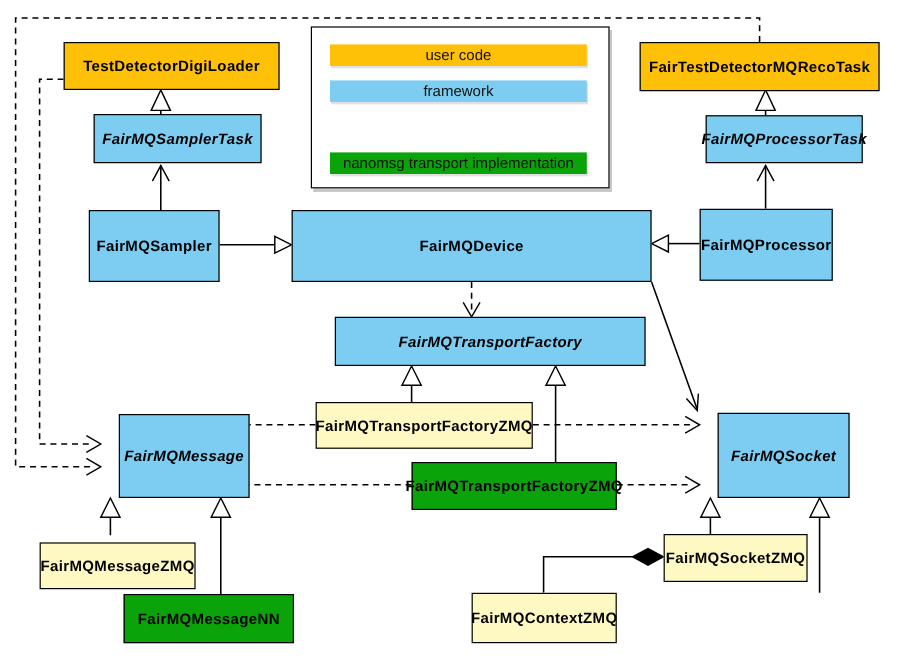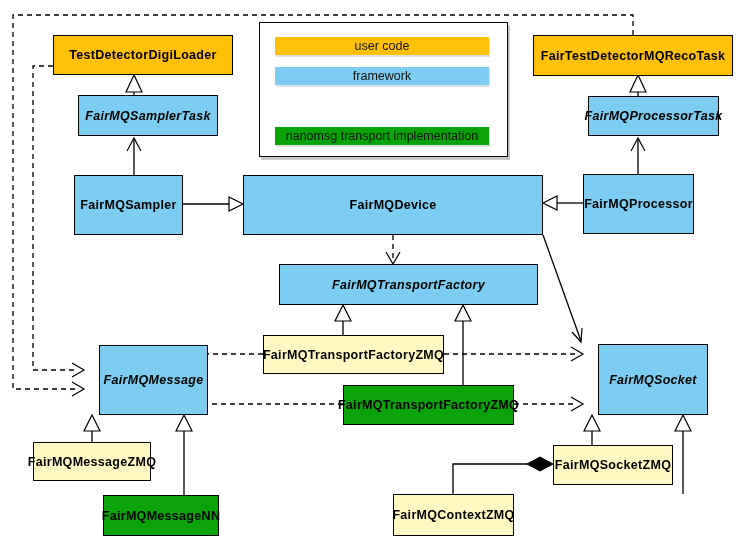--- a/index.html
+++ b/index.html
@@ -168,7 +168,7 @@
     <span>FairMQSocket</span>
     </div>
 
-  <div class="cbox bg-red" style="left:33px;top:442px;width:118px;height:39px">
+  <div class="cbox bg-red" style="left:33px;top:452px;width:130px;height:39px">
     <span>FairMQMessageZMQ</span>
     </div>
 

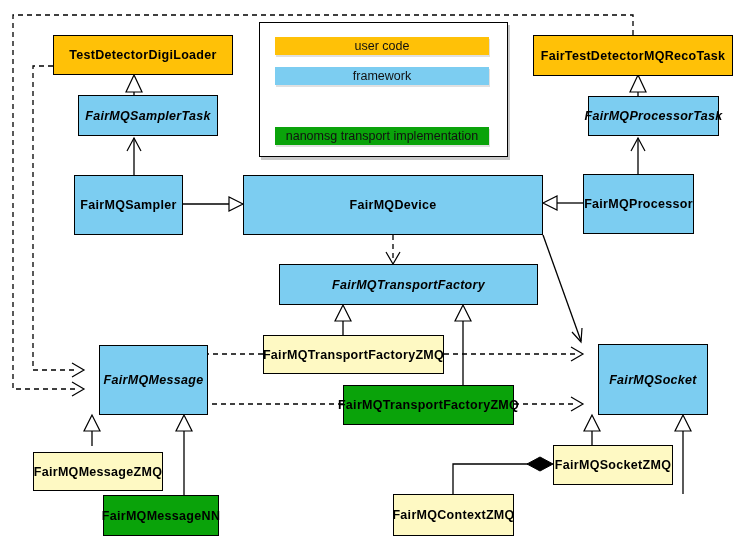--- a/index.html
+++ b/index.html
@@ -172,7 +172,7 @@
     <span>FairMQMessageZMQ</span>
     </div>
 
-  <div class="cbox bg-green" style="left:103px;top:495px;width:116px;height:41px">
+  <div class="cbox bg-green" style="left:103px;top:495px;width:142px;height:41px">
     <span>FairMQMessageNN</span>
     </div>
 

